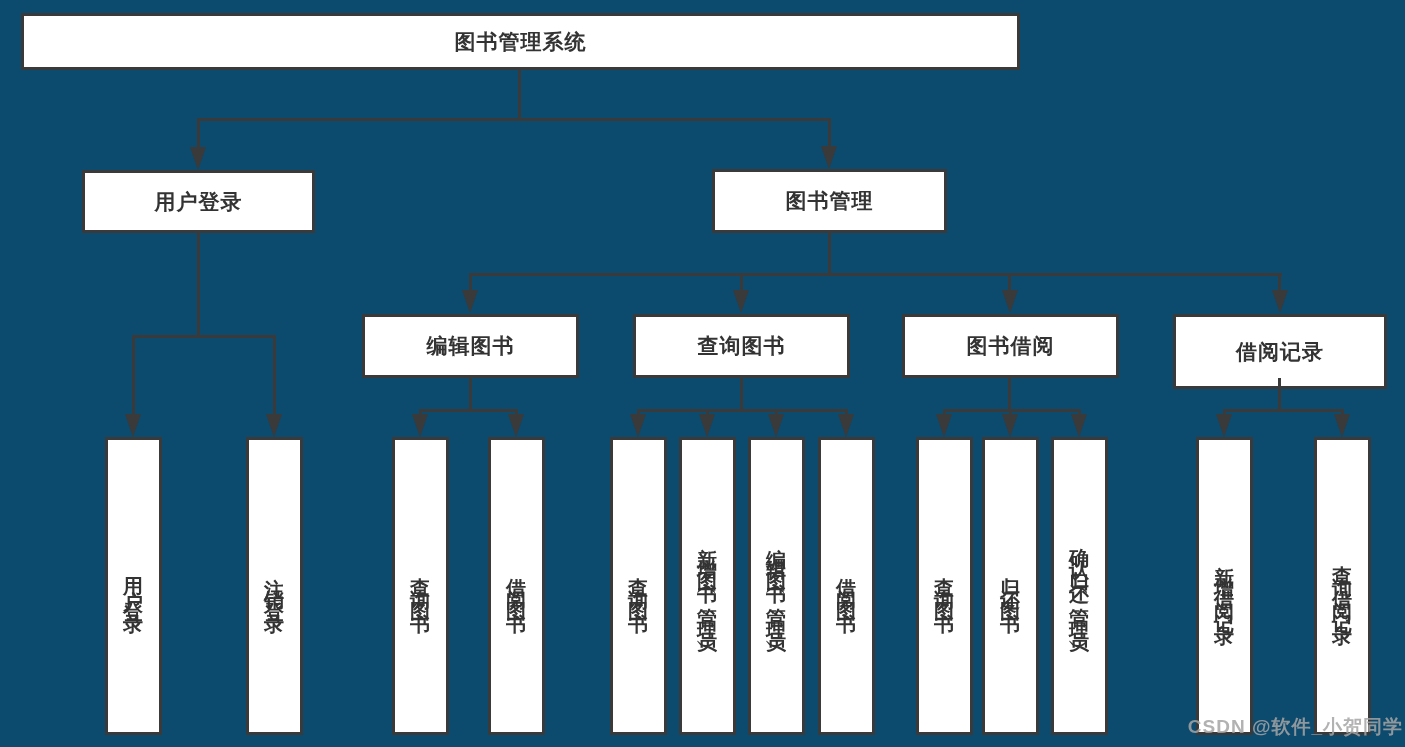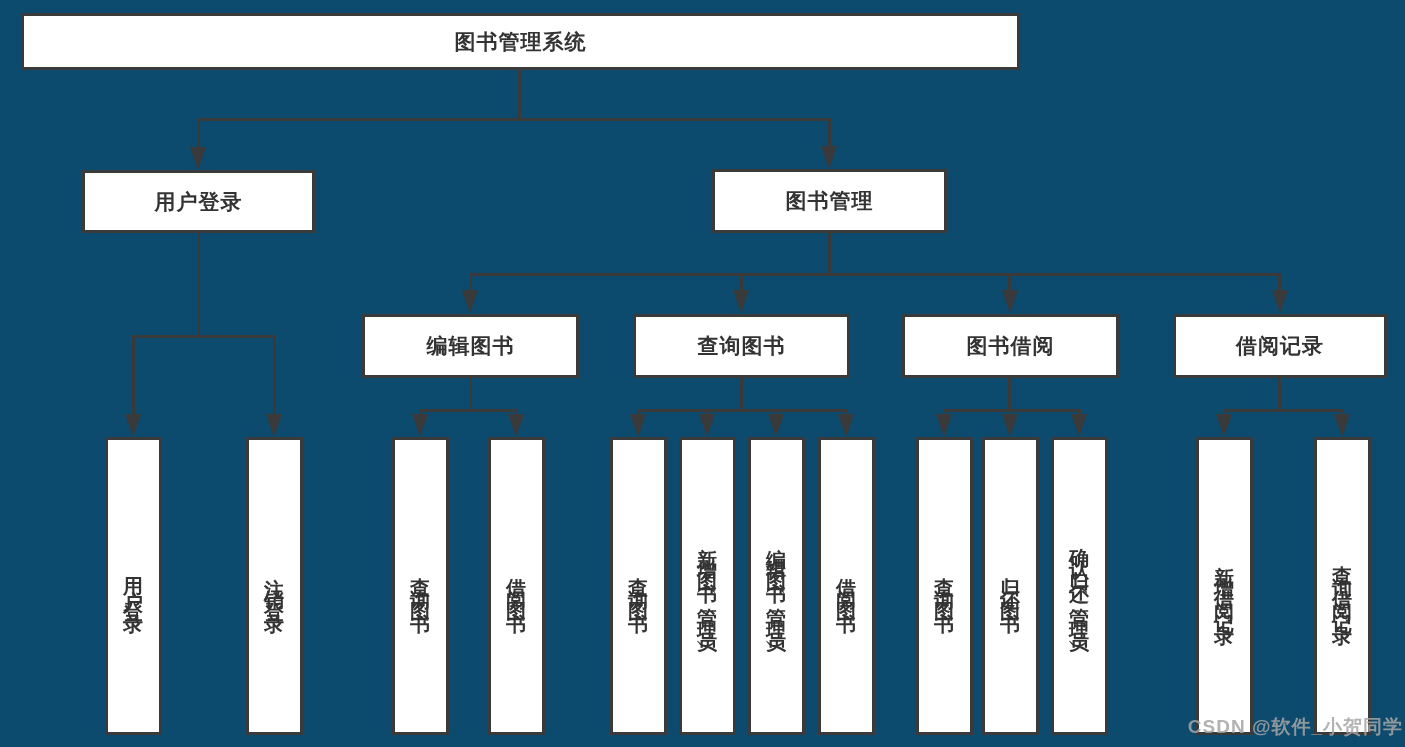--- a/index.html
+++ b/index.html
@@ -61,7 +61,7 @@
     <span class="lbl">图书借阅</span>
   </div>
 
-  <div class="box" style="left:1173px;top:314px;width:214px;height:64px;">
+  <div class="box" style="left:1173px;top:314px;width:214px;height:75px;">
     <span class="lbl">借阅记录</span>
   </div>
 

